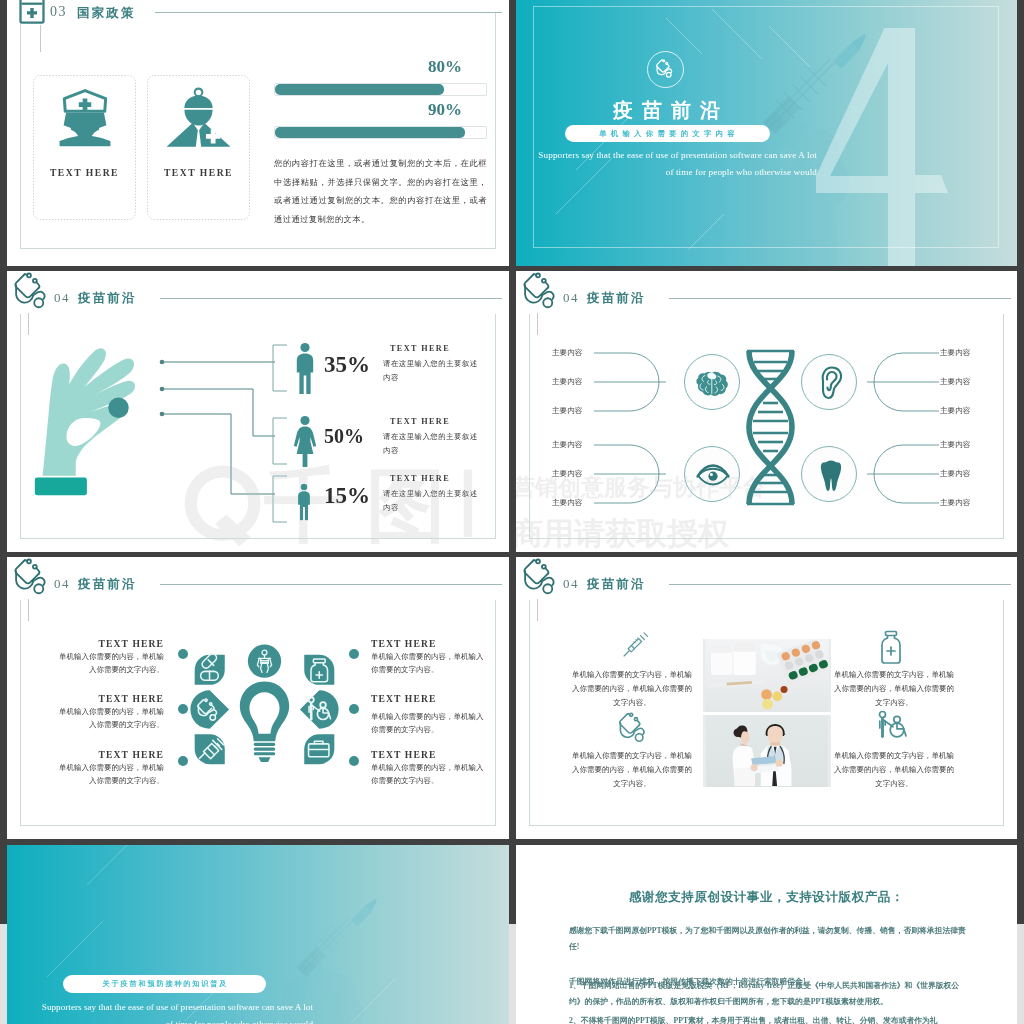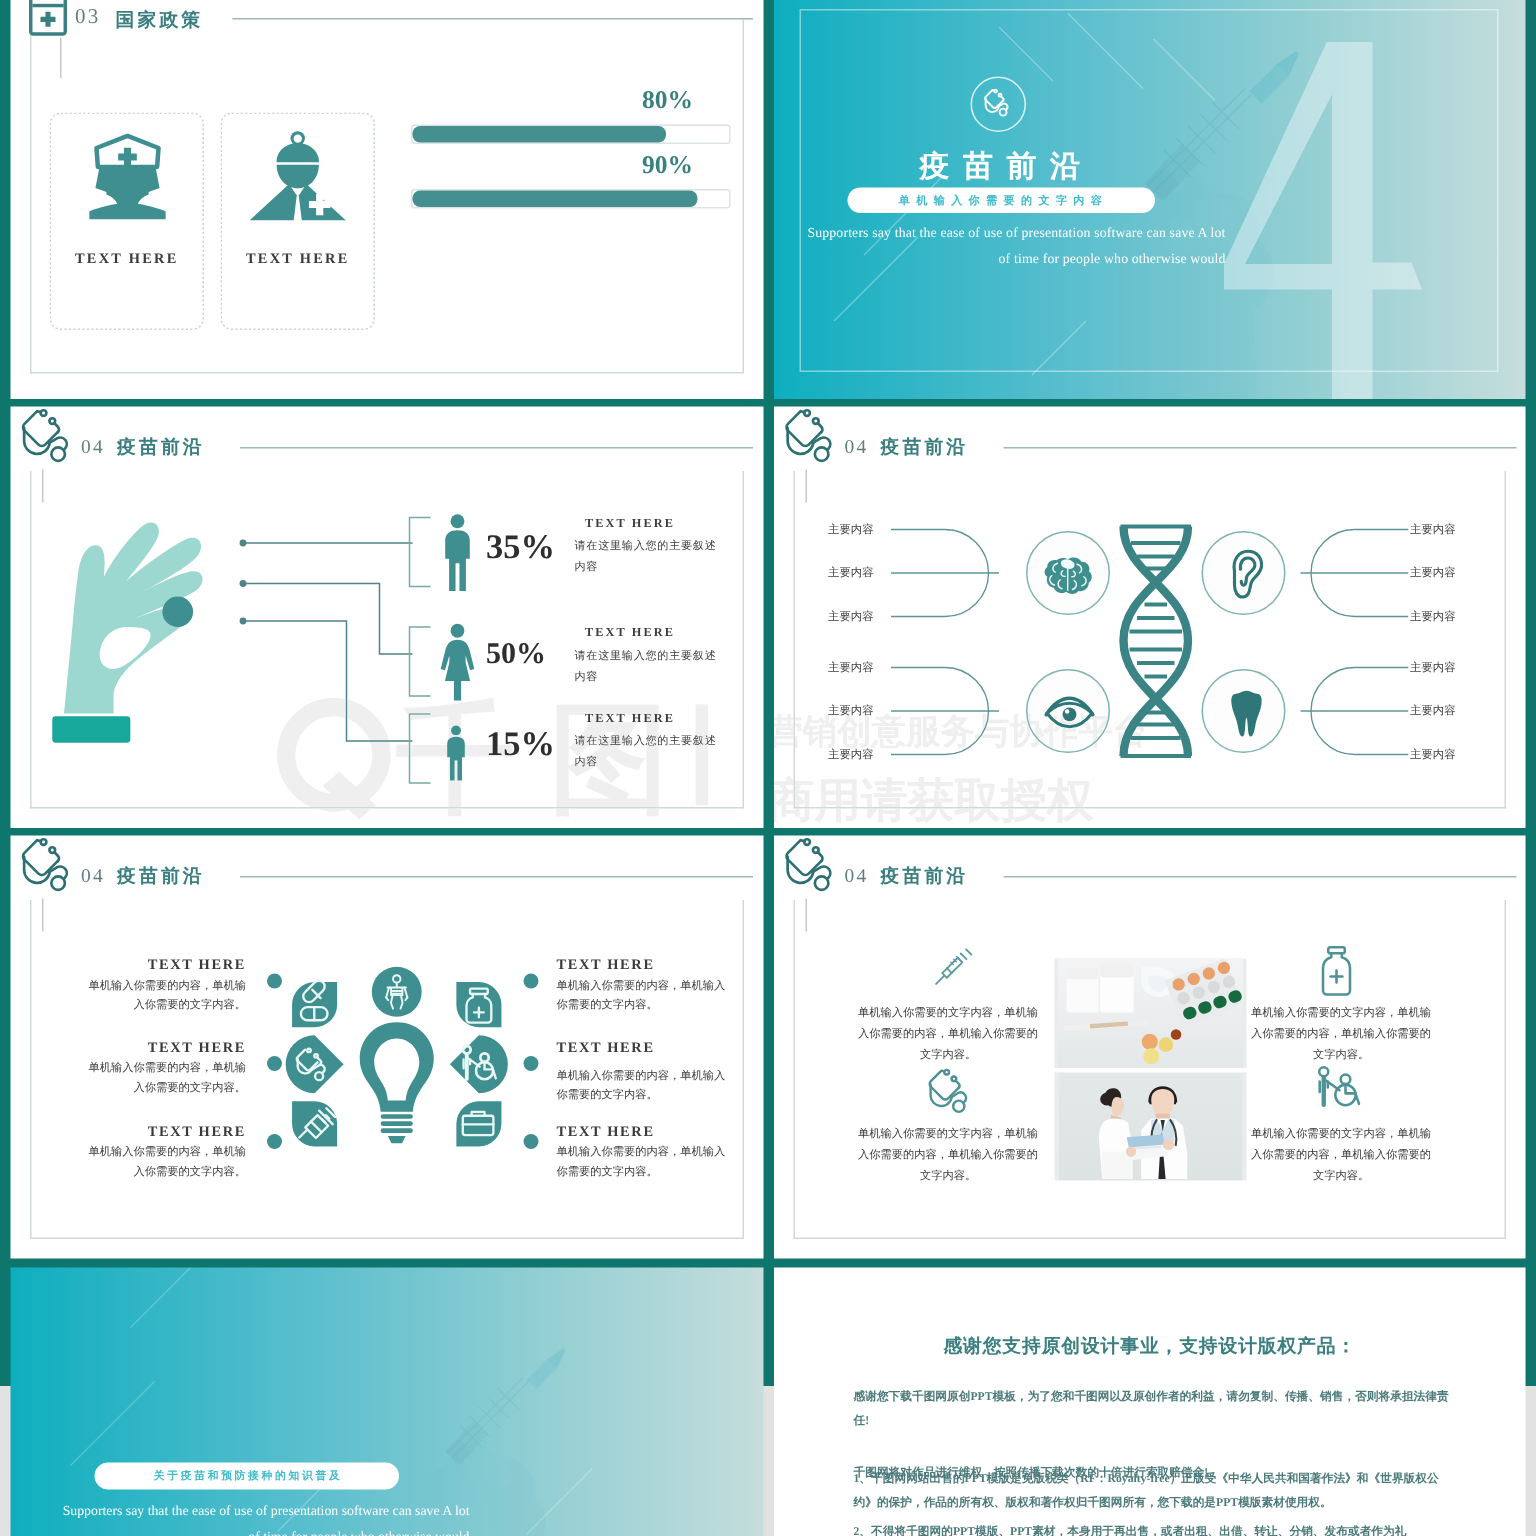--- a/index.html
+++ b/index.html
@@ -5,7 +5,7 @@
   * { box-sizing: border-box; margin:0; padding:0; }
   html,body { width:1024px; height:1024px; }
   body { background:#e2e2e2; font-family:"Liberation Serif", serif; overflow:hidden; }
-  .page { position:relative; width:1024px; height:924px; background:#0f766e; }
+  .page { position:relative; width:1024px; height:924px; background:#404040; }
   .slide { position:absolute; background:#fff; overflow:hidden; }
 
   

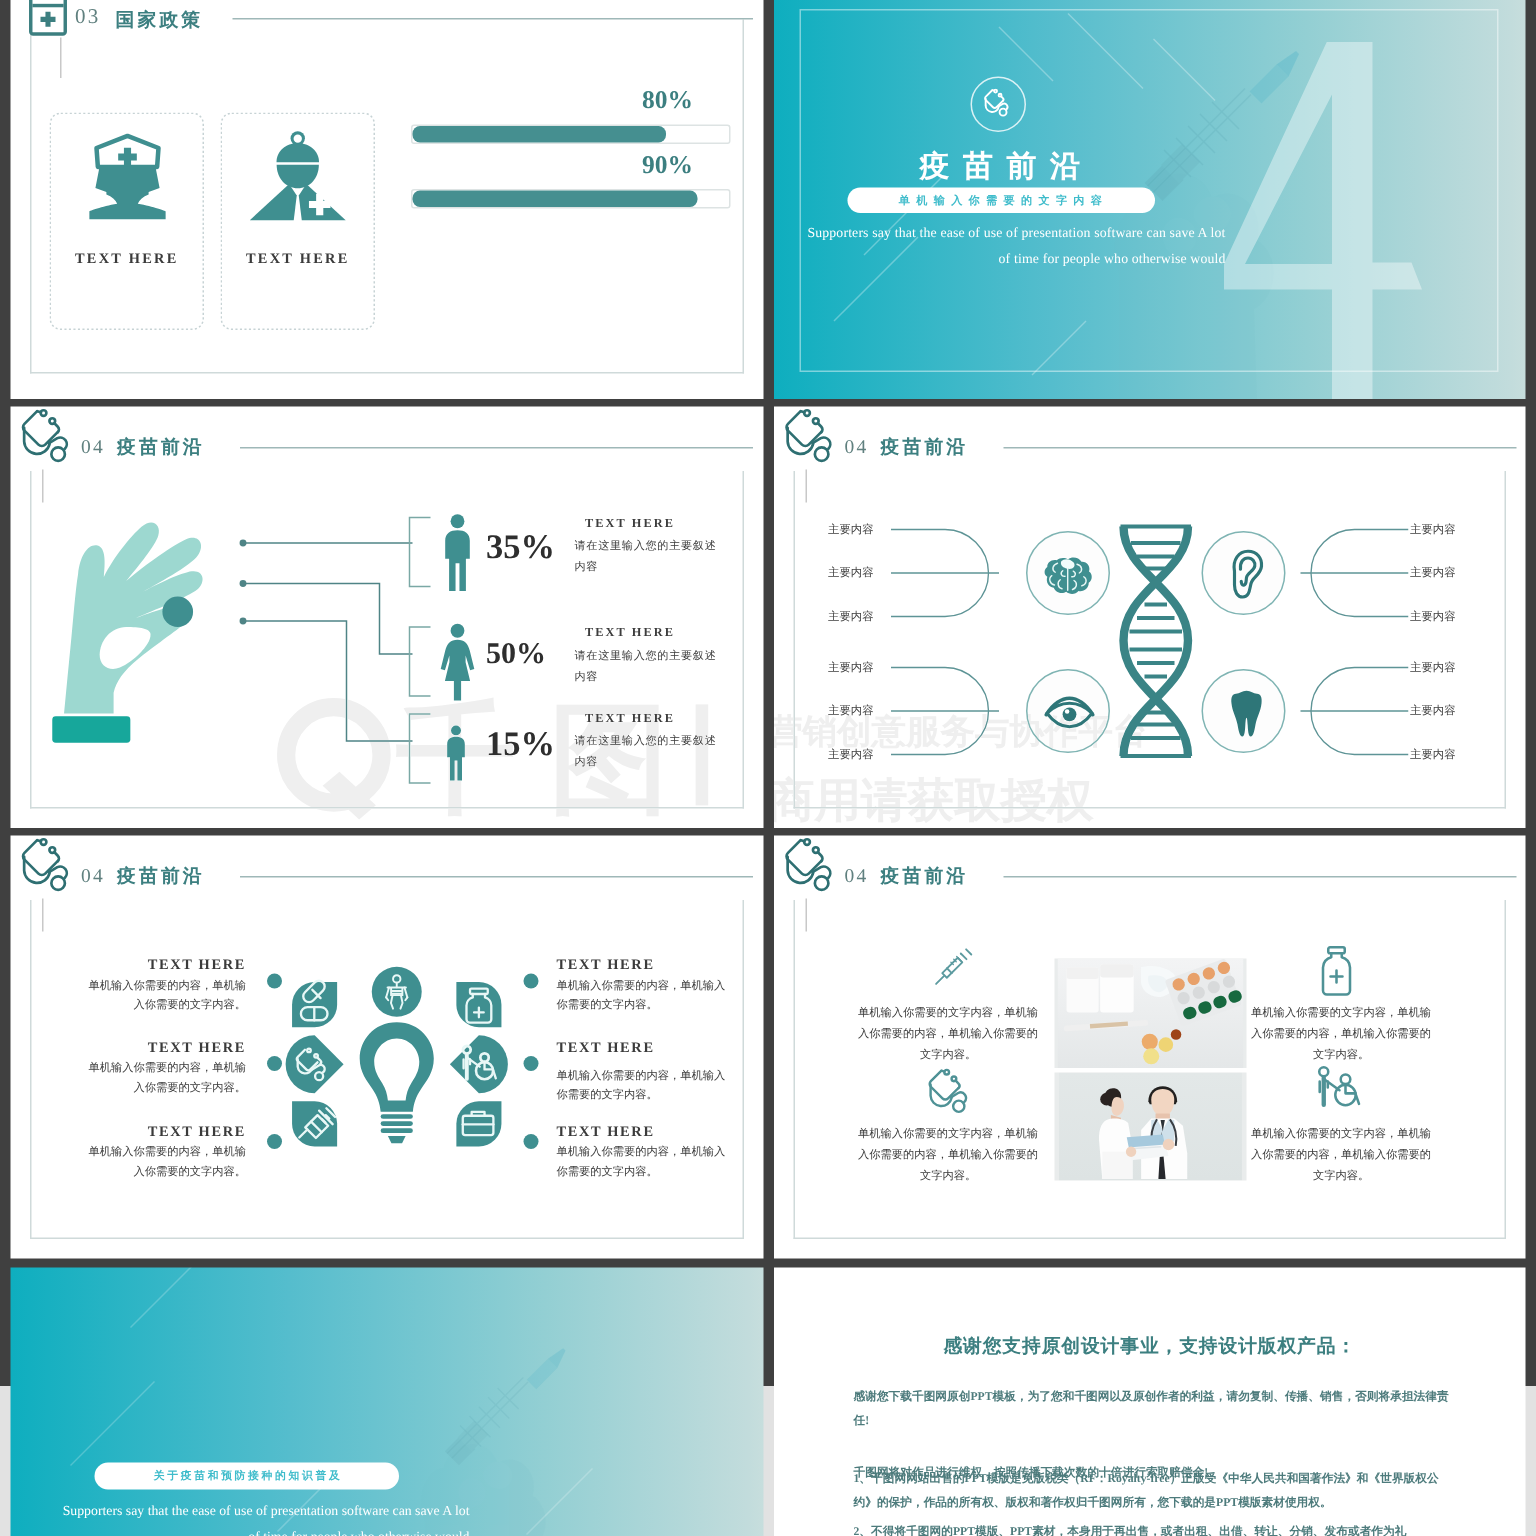--- a/index.html
+++ b/index.html
@@ -125,6 +125,7 @@
       <div class="bar-fill" style="left:0;top:0;width:90%;height:100%;"></div>
     </div>
 
+    <div class="s1-body" style="left:267px;top:155px;width:213px;font-size:8.3px;line-height:2.25;letter-spacing:0.4px;text-align:justify;">您的内容打在这里，或者通过复制您的文本后，在此框中选择粘贴，并选择只保留文字。您的内容打在这里，或者通过通过复制您的文本。您的内容打在这里，或者通过通过复制您的文本。</div>
   </div>
 
   <div class="slide cover c2 r1">

